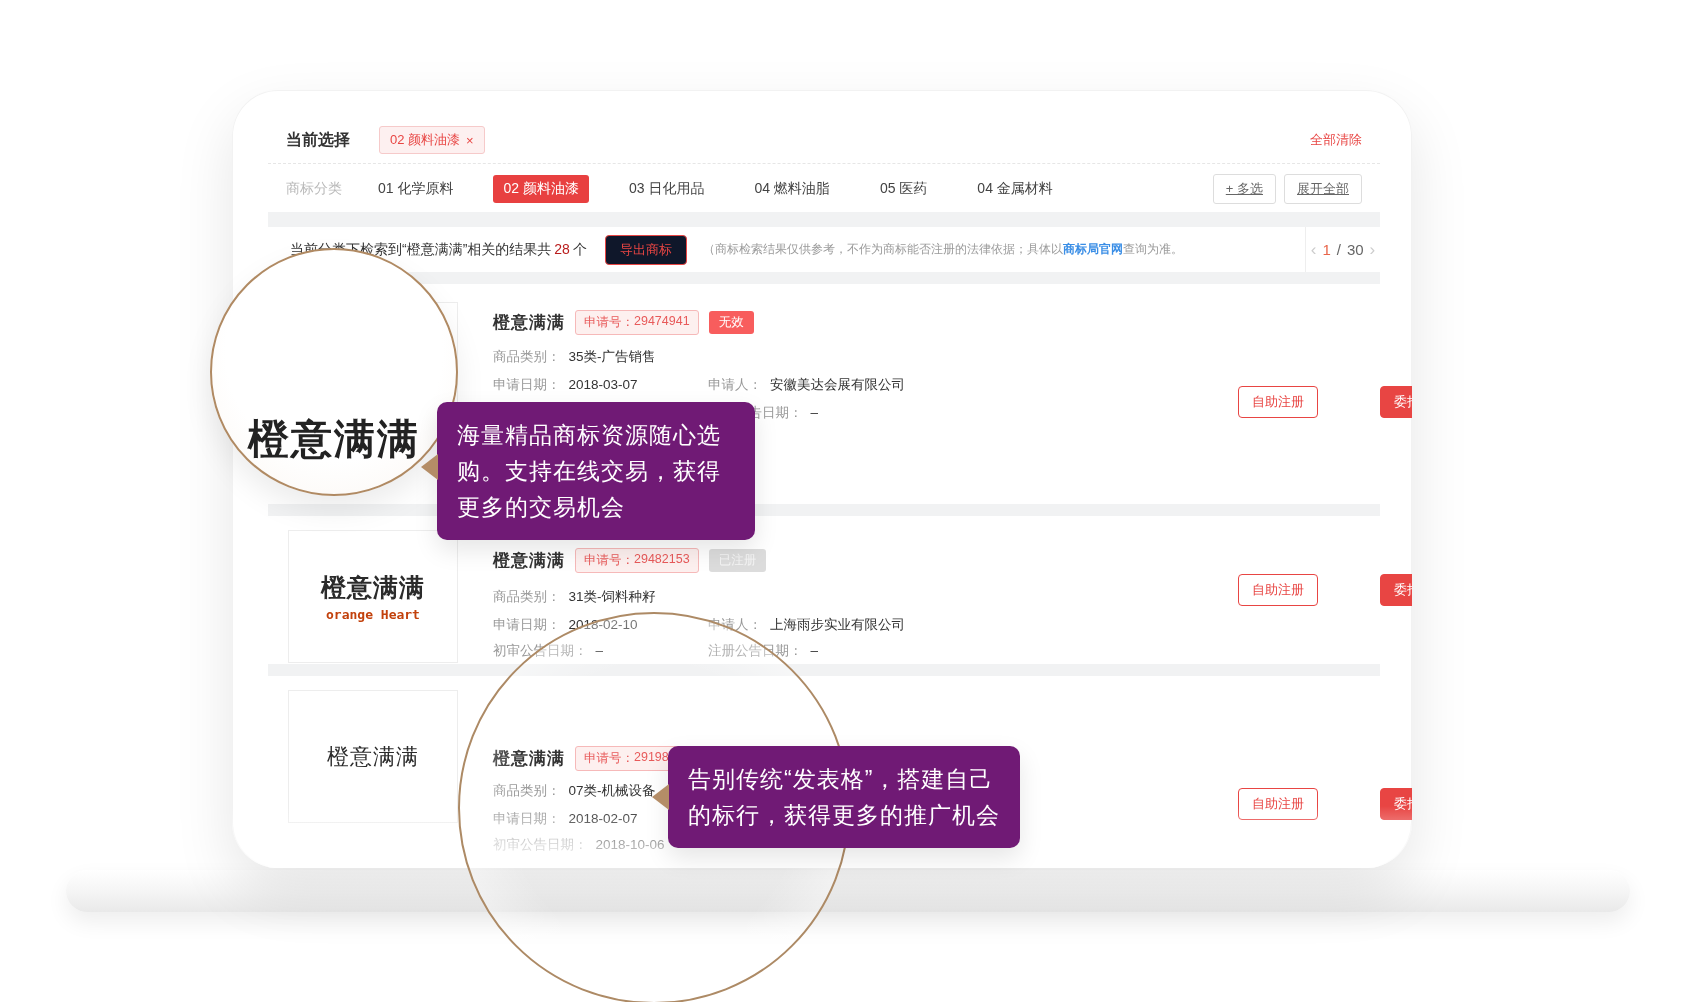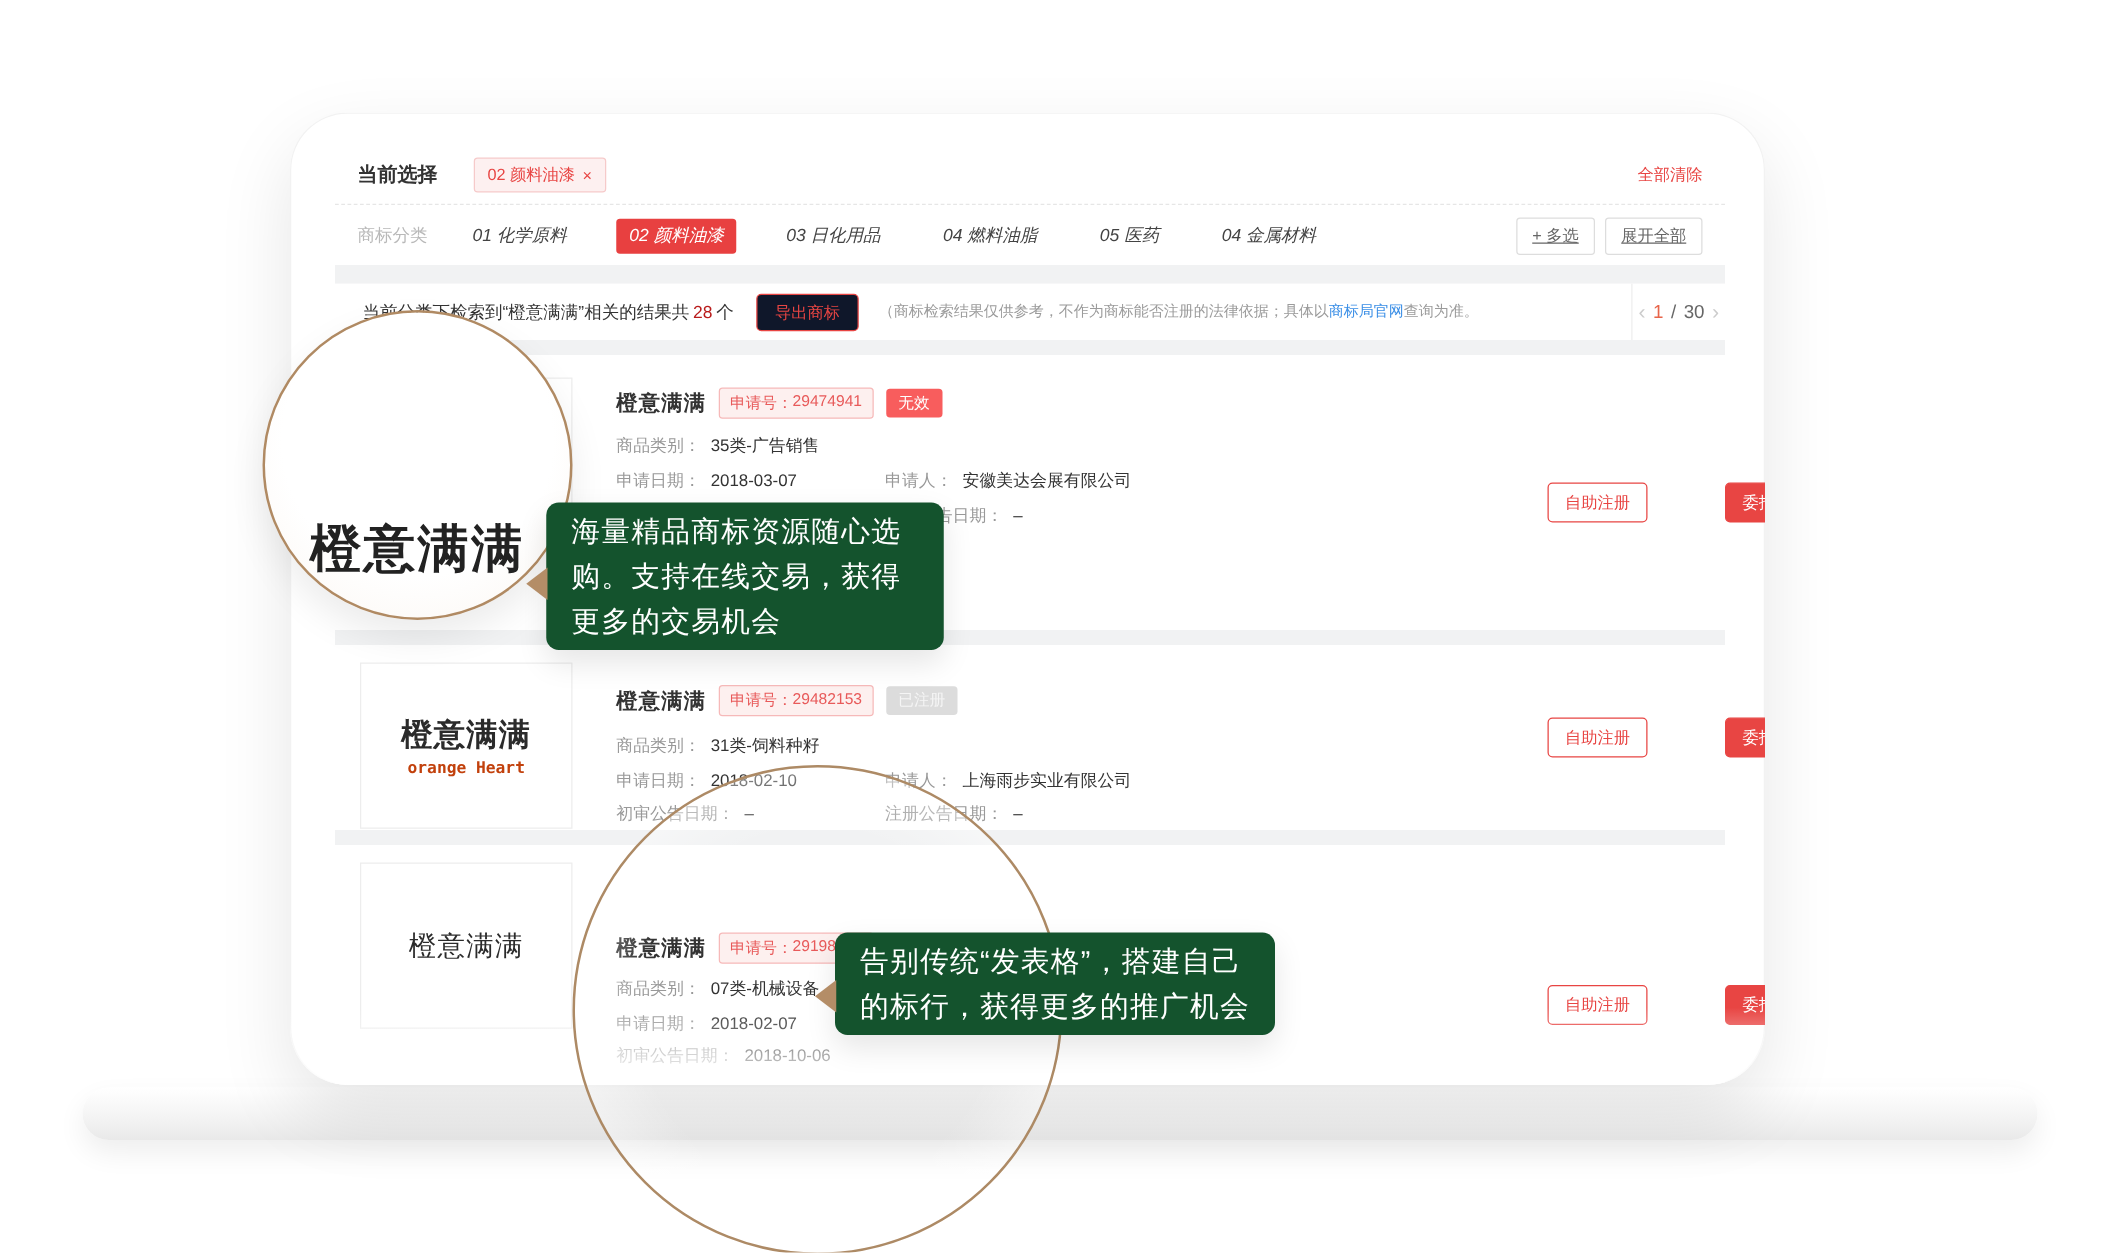--- a/index.html
+++ b/index.html
@@ -32,7 +32,7 @@
   .sel-tag .x { font-size:13px; }
   .clear-all { margin-left:auto; font-size:13px; color:#e84543; cursor:pointer; }
   .cat-label { font-size:14px; color:#b9b9b9; margin-right:26px; }
-  .cat-item { font-size:14px; color:#434343; margin-right:30px; padding:5px 10px; border-radius:3px; cursor:pointer;font-style:italic; }
+  .cat-item { font-size:14px; color:#434343; margin-right:30px; padding:5px 10px; border-radius:3px; cursor:pointer; }
   .cat-item.active { background:#e84040; color:#fff; }
   .cat-actions { margin-left:auto; display:flex; gap:8px; }
   .cat-btn { font-size:13px; color:#666; border:1px solid #ddd; background:#fff; border-radius:3px;

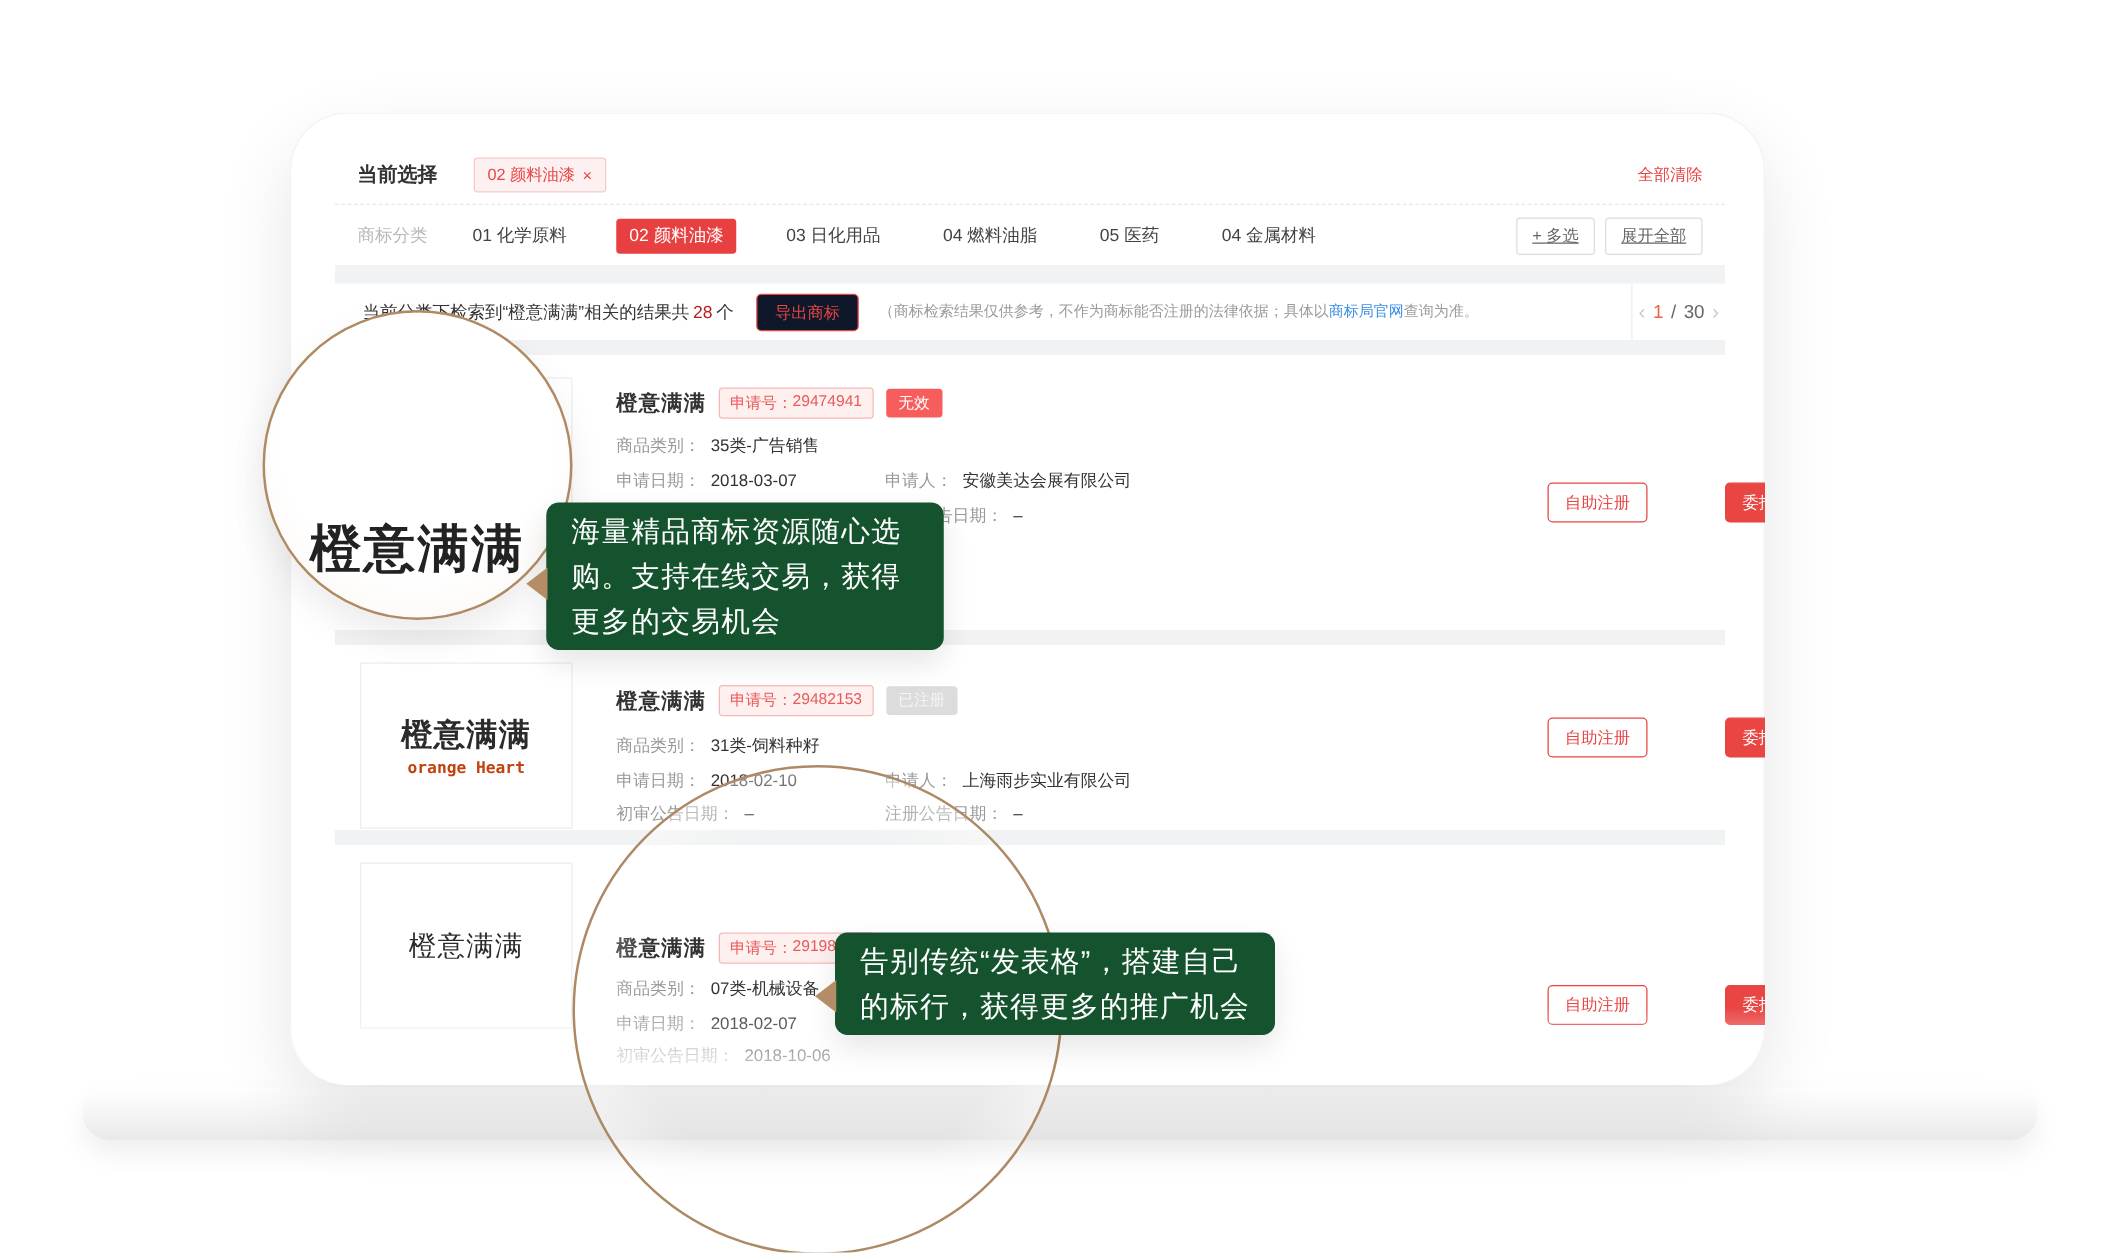--- a/index.html
+++ b/index.html
@@ -46,7 +46,7 @@
   .export-btn { margin-left:18px; font-size:13px; color:#e84543; border:1px solid #e84543; background:#0f172a;
     border-radius:4px; padding:5px 14px; cursor:pointer; white-space:nowrap; }
   .disclaimer { margin-left:16px; font-size:12px; color:#9b9b9b; white-space:nowrap; overflow:hidden; max-width:480px; }
-  .disclaimer .lnk { color:#3a8ee6; font-weight:normal; cursor:pointer; }
+  .disclaimer .lnk { color:#3a8ee6; font-weight:bold; cursor:pointer; }
   .pager { position:absolute; right:0; top:0; height:45px; width:75px; display:flex; align-items:center;
     justify-content:center; gap:6px; border-left:1px solid #eee; font-size:15px; }
   .pg-arrow { color:#ccc; font-size:17px; cursor:pointer; }

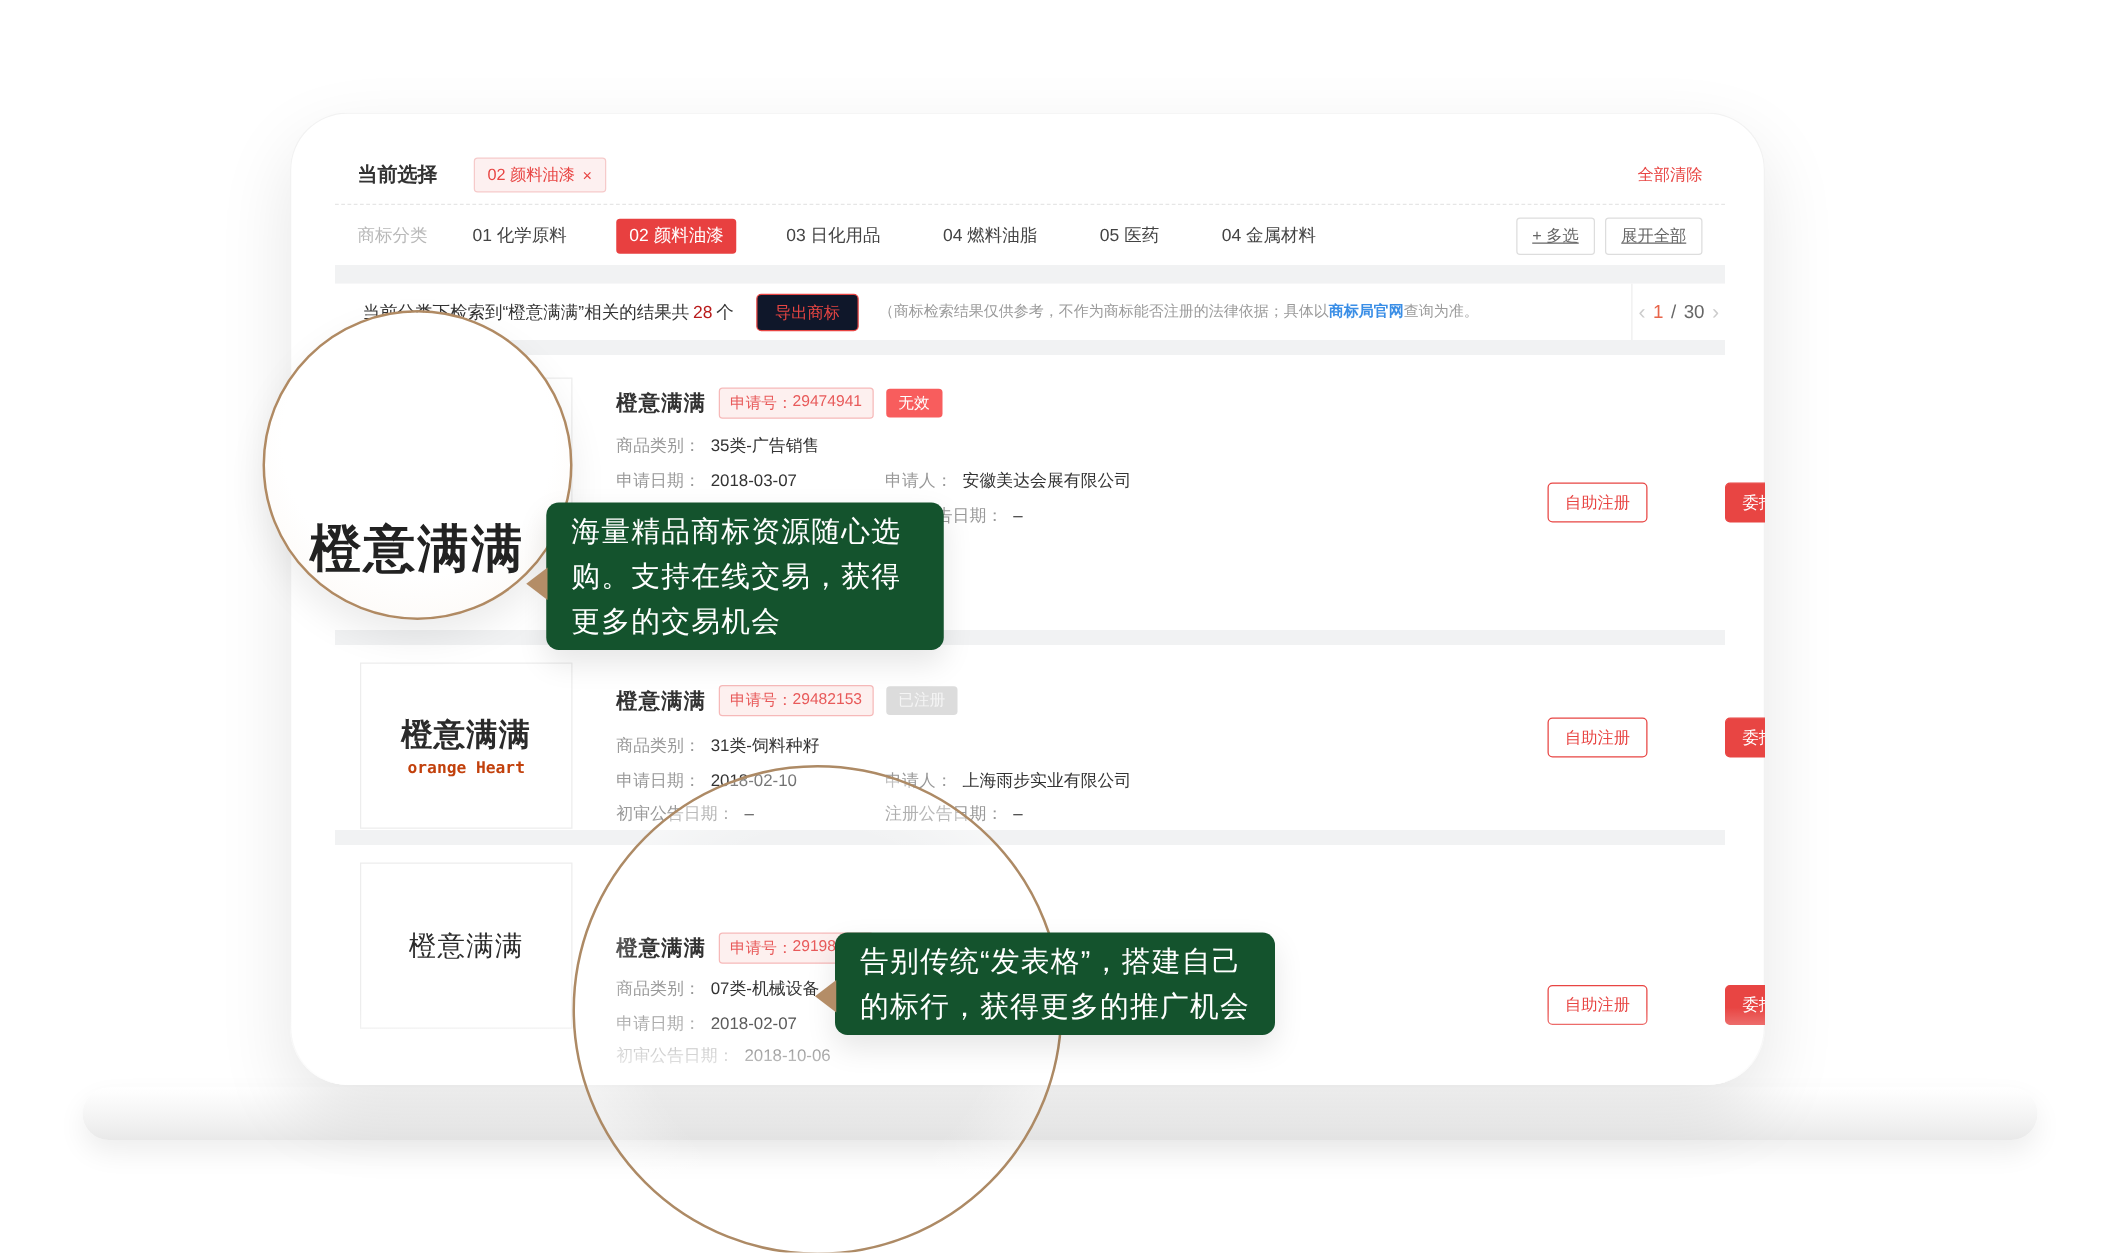--- a/index.html
+++ b/index.html
@@ -98,7 +98,7 @@
     border:2px solid #ad8a65; z-index:20;
     background:radial-gradient(circle,rgba(255,255,255,0) 52%,rgba(255,255,255,.8) 90%,rgba(255,255,255,.25) 100%);
     pointer-events:none; }
-  .tooltip { position:absolute; background:#14532d; color:#fff; border-radius:10px; padding:5px 20px;
+  .tooltip { position:absolute; background:#701a75; color:#fff; border-radius:10px; padding:15px 20px;
     font-size:23px; line-height:36px; letter-spacing:1px; z-index:30; box-shadow:0 10px 24px rgba(0,0,0,.10); }
   .tooltip-1 { left:437px; top:402px; width:318px; }
   .tooltip-2 { left:668px; top:746px; width:352px; }

